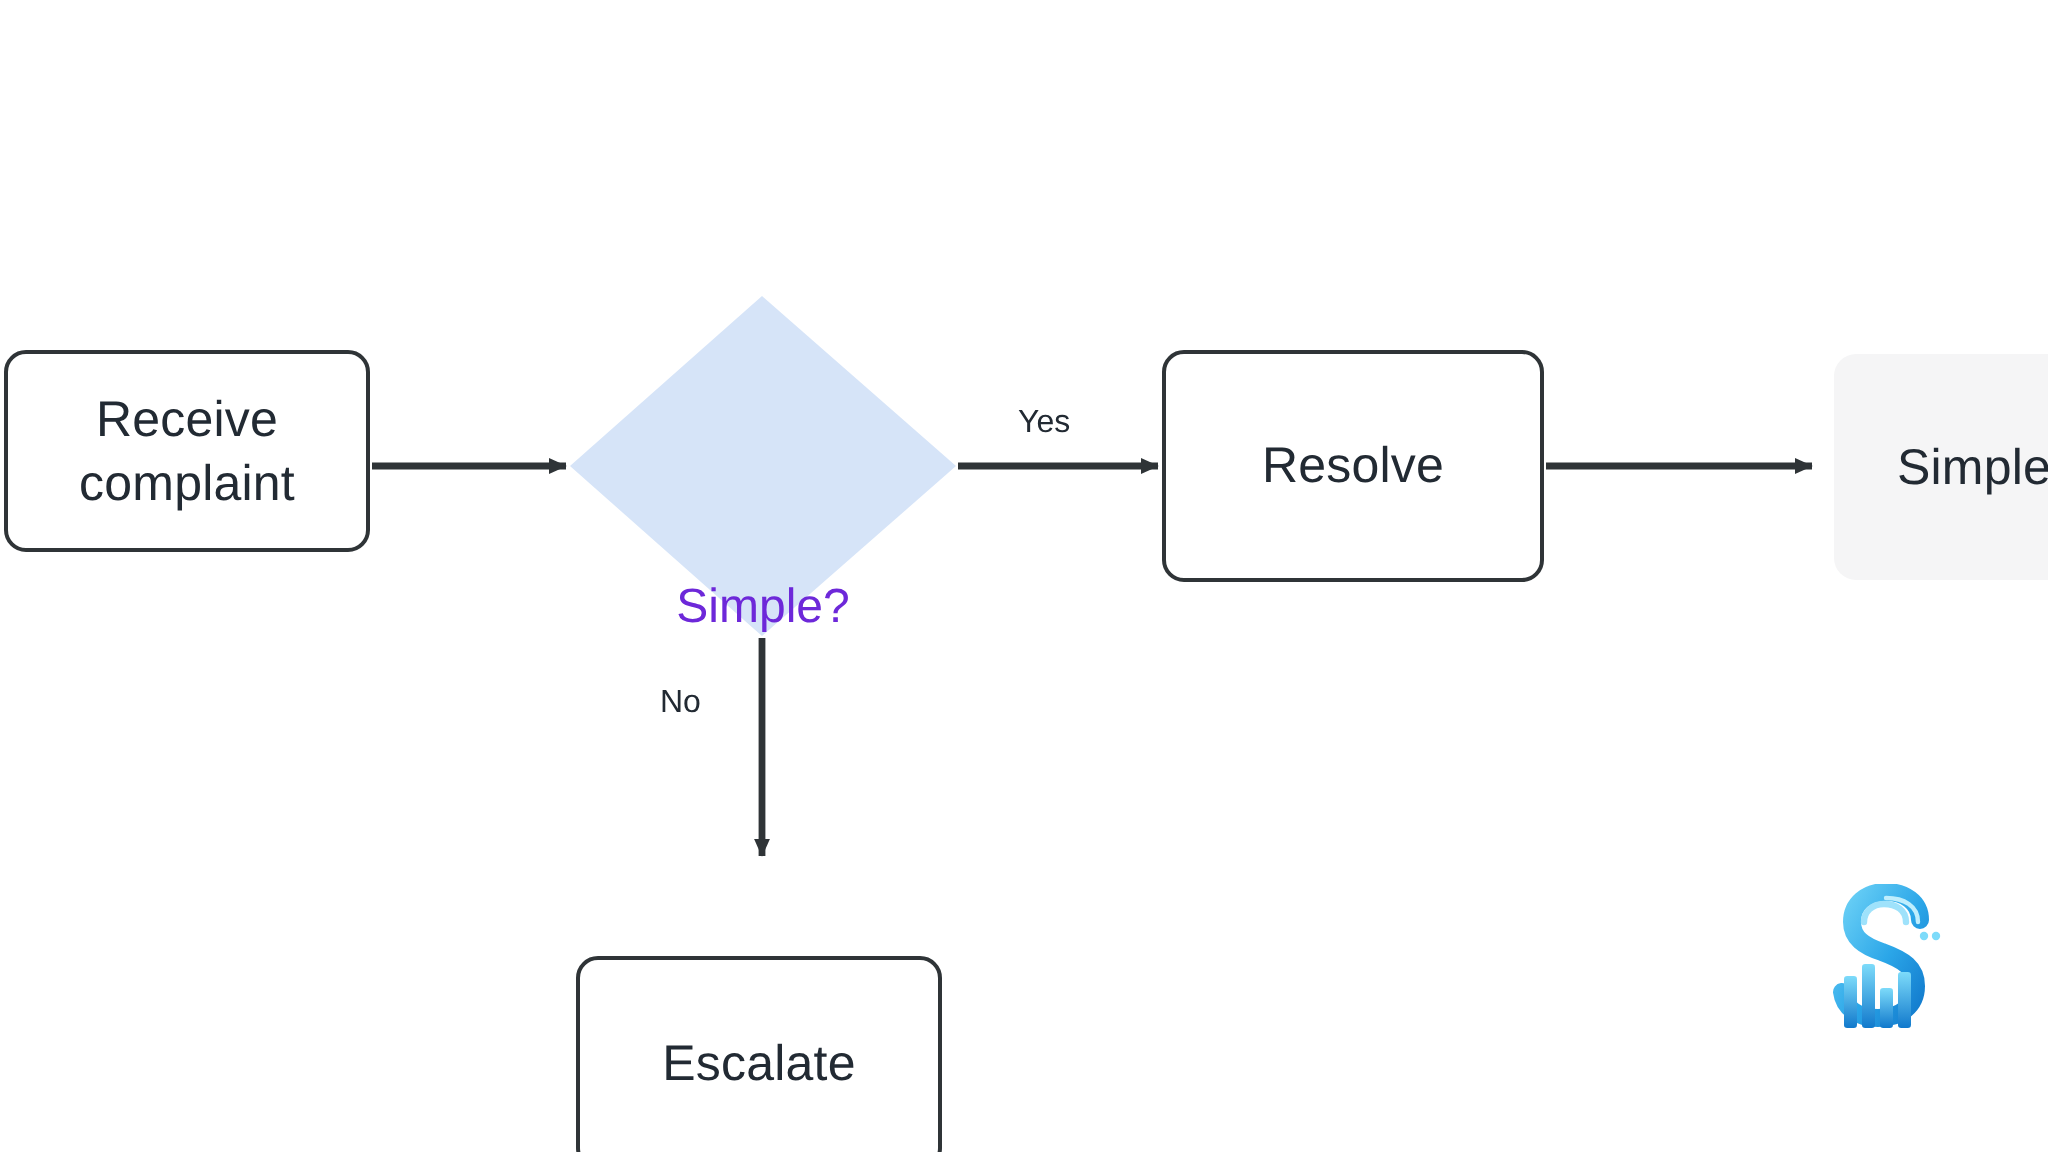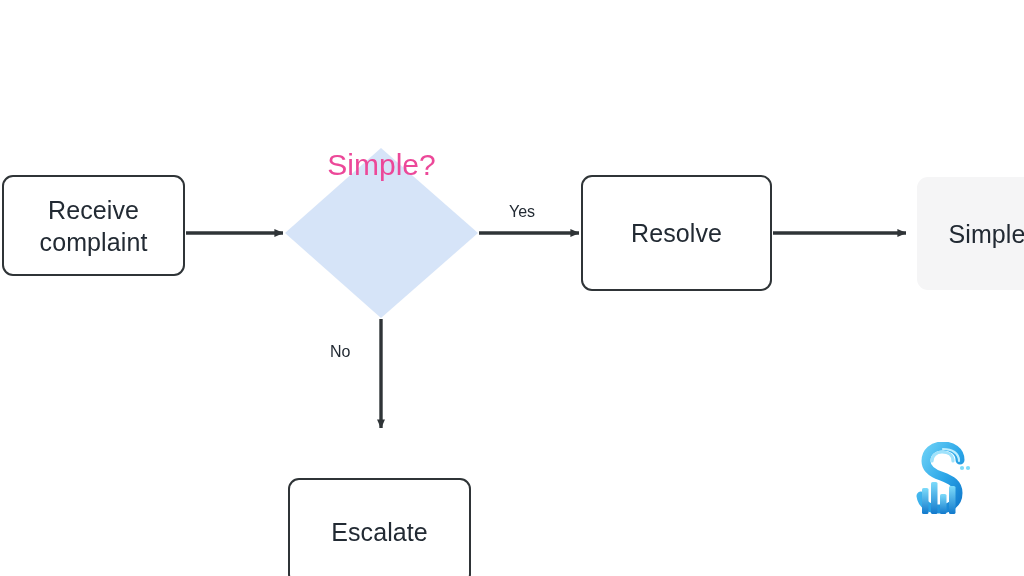--- a/index.html
+++ b/index.html
@@ -52,10 +52,10 @@
   .node-decision-label {
     position: absolute;
     display: flex;
-    align-items: flex-start;
+    align-items: flex-end;
     justify-content: center;
-    font-size: 30px;
-    color: #ec4899;
+    font-size: 24px;
+    color: #6d28d9;
   }
 
   

